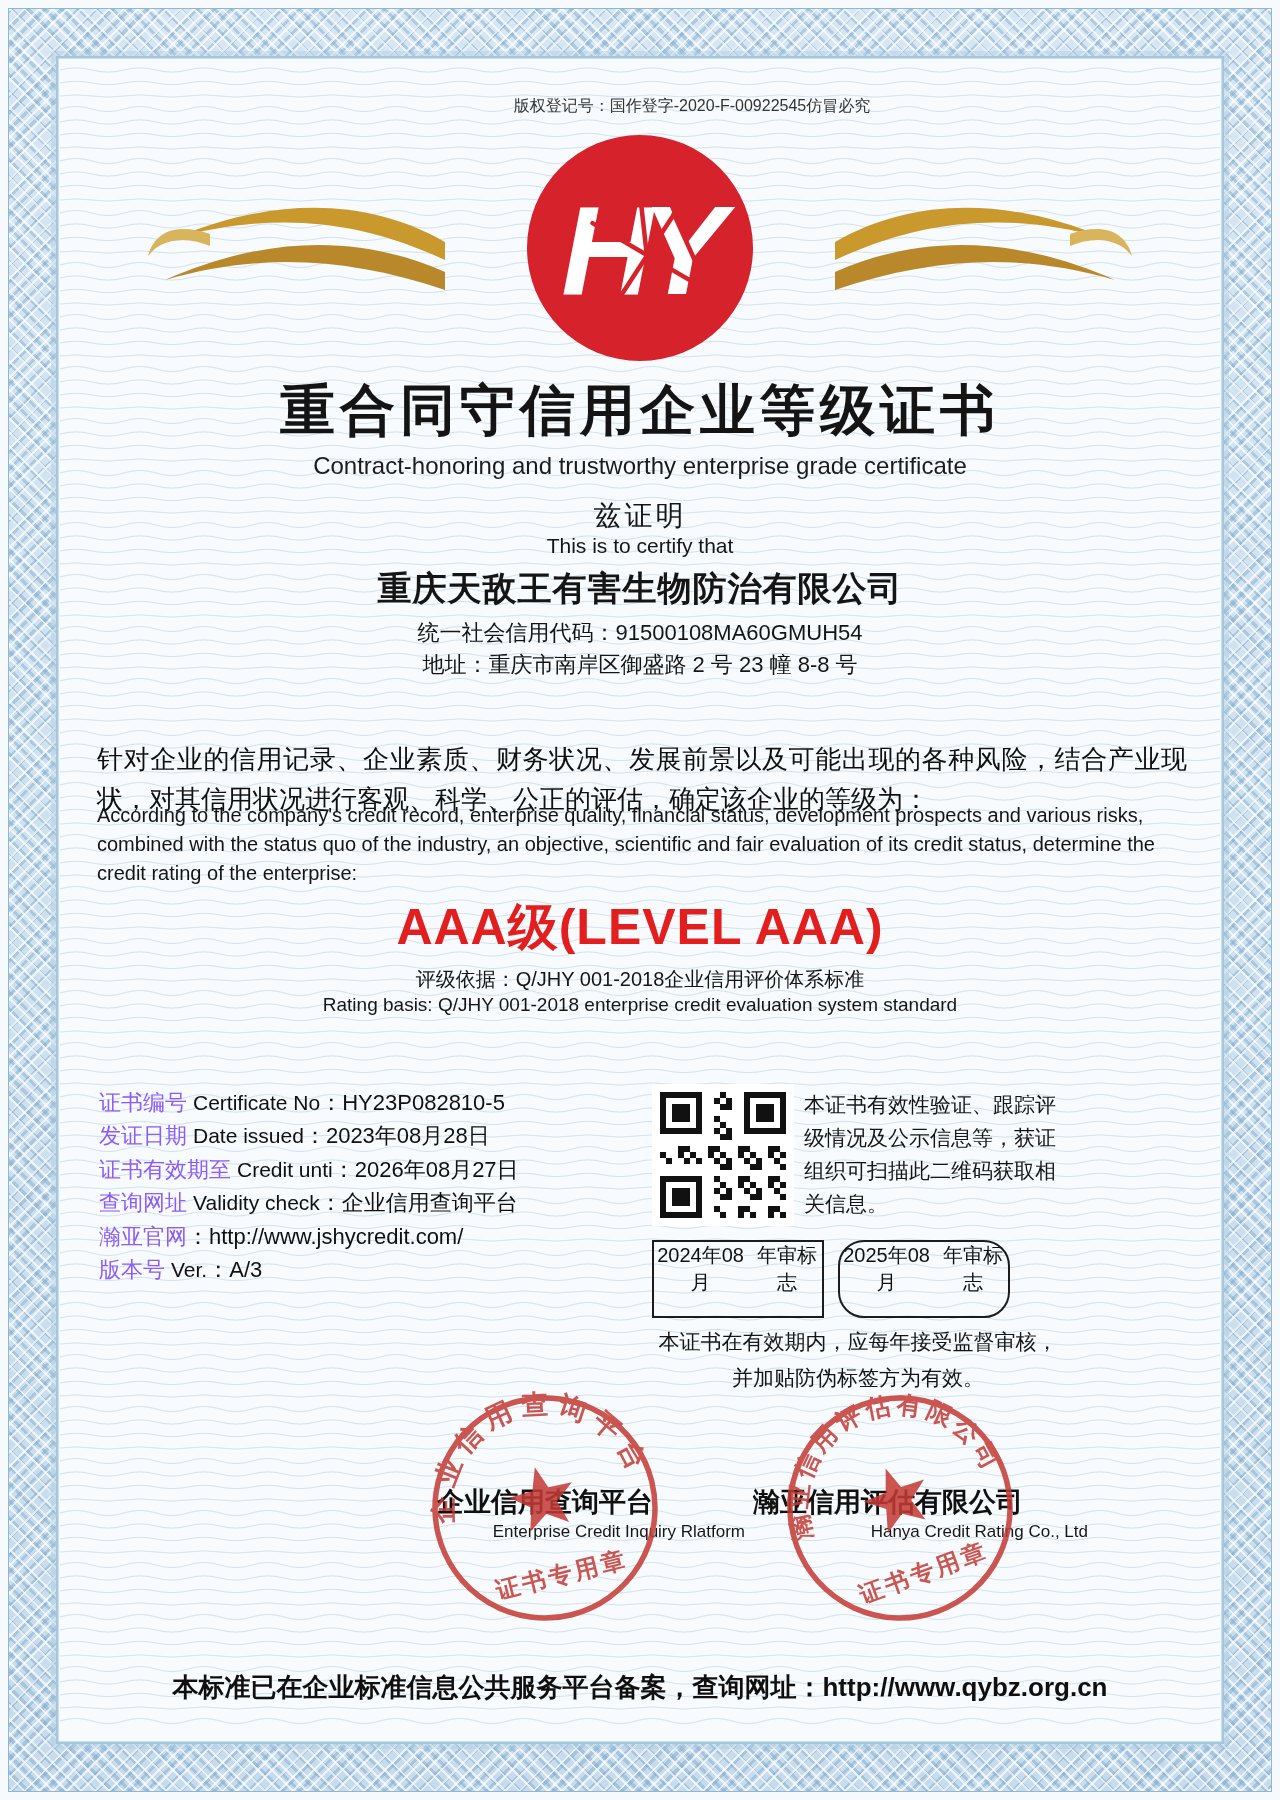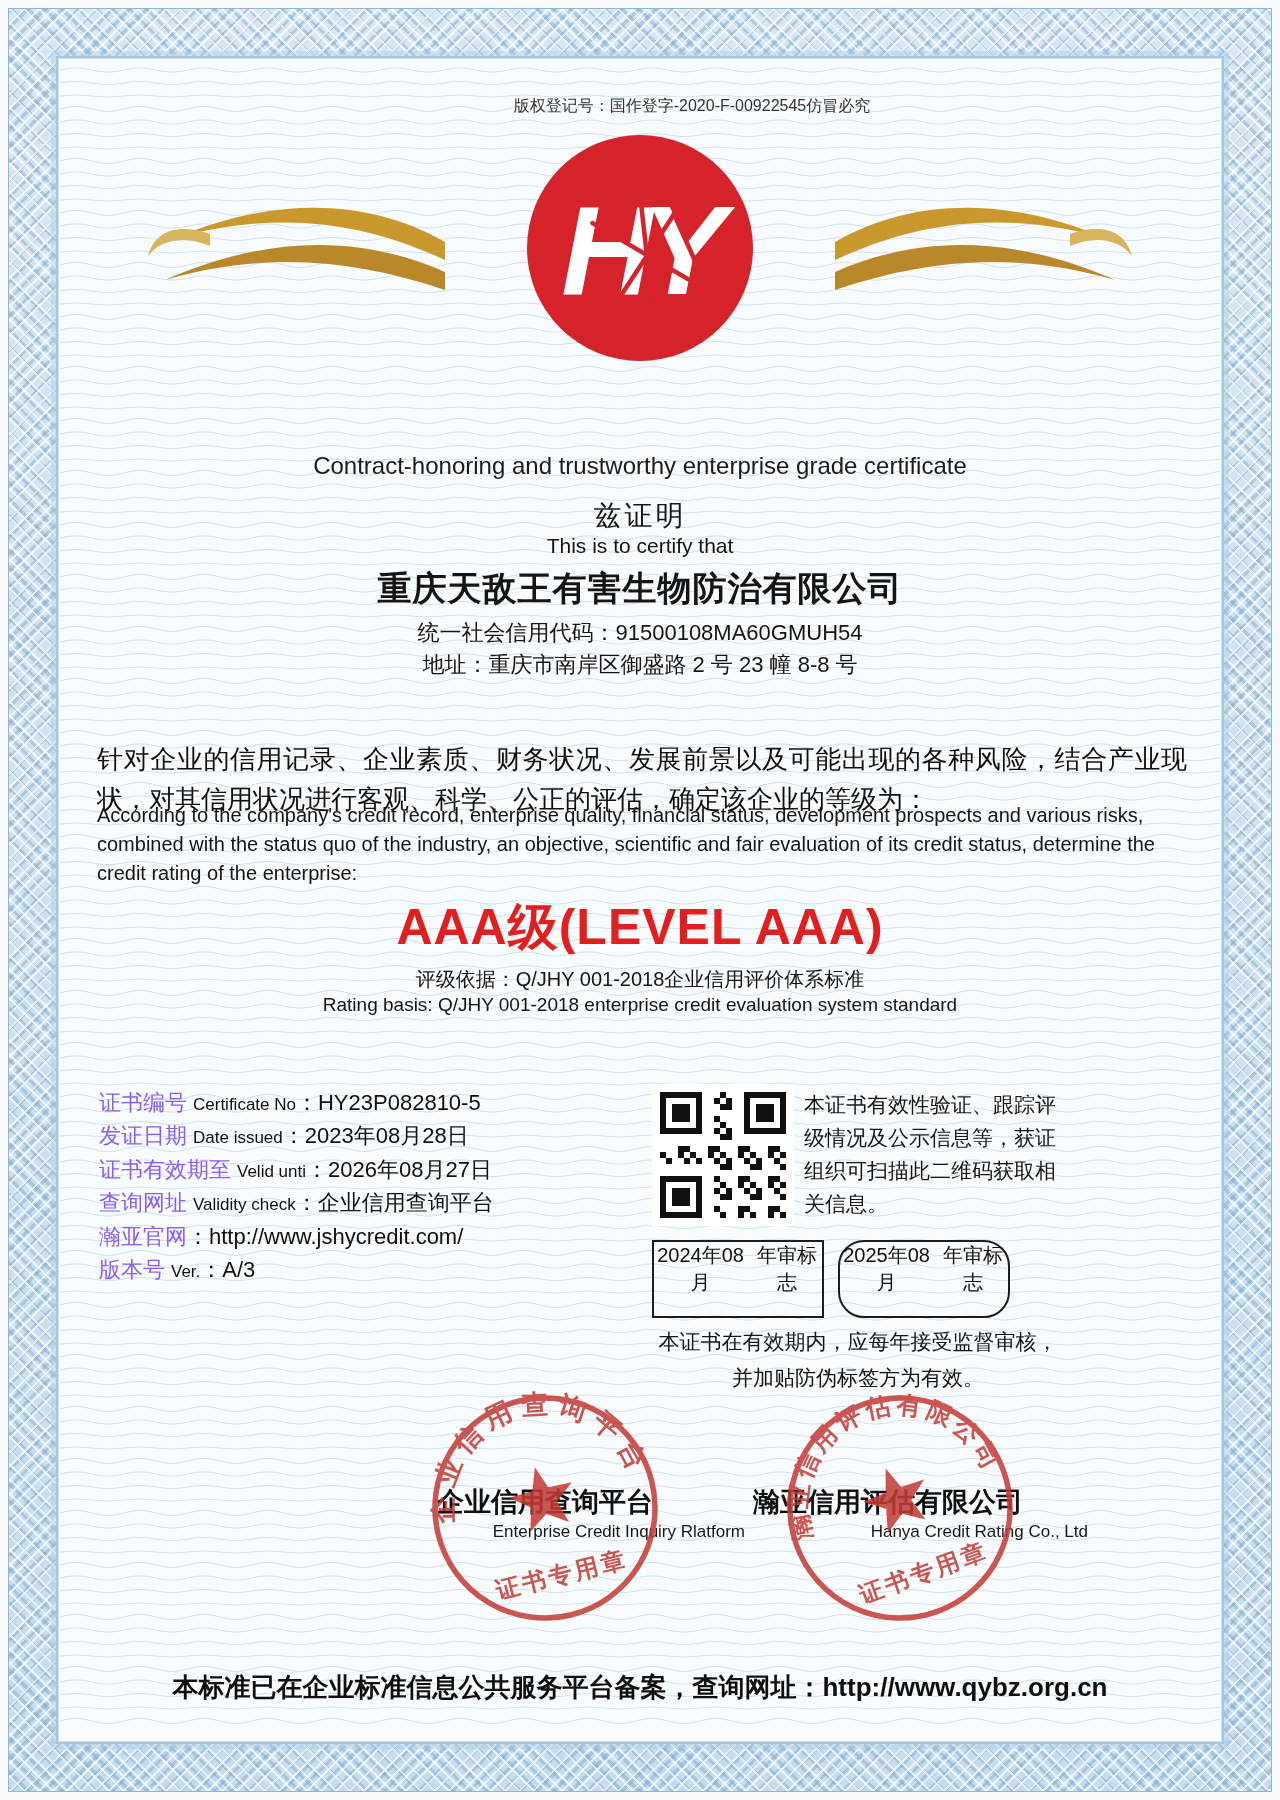--- a/index.html
+++ b/index.html
@@ -107,6 +107,7 @@
       </g>
     </svg>
 
+    <h1 class="title-zh c">重合同守信用企业等级证书</h1>
     <div class="title-en c">Contract-honoring and trustworthy enterprise grade certificate</div>
     <div class="certify-zh c">兹证明</div>
     <div class="certify-en c">This is to certify that</div>

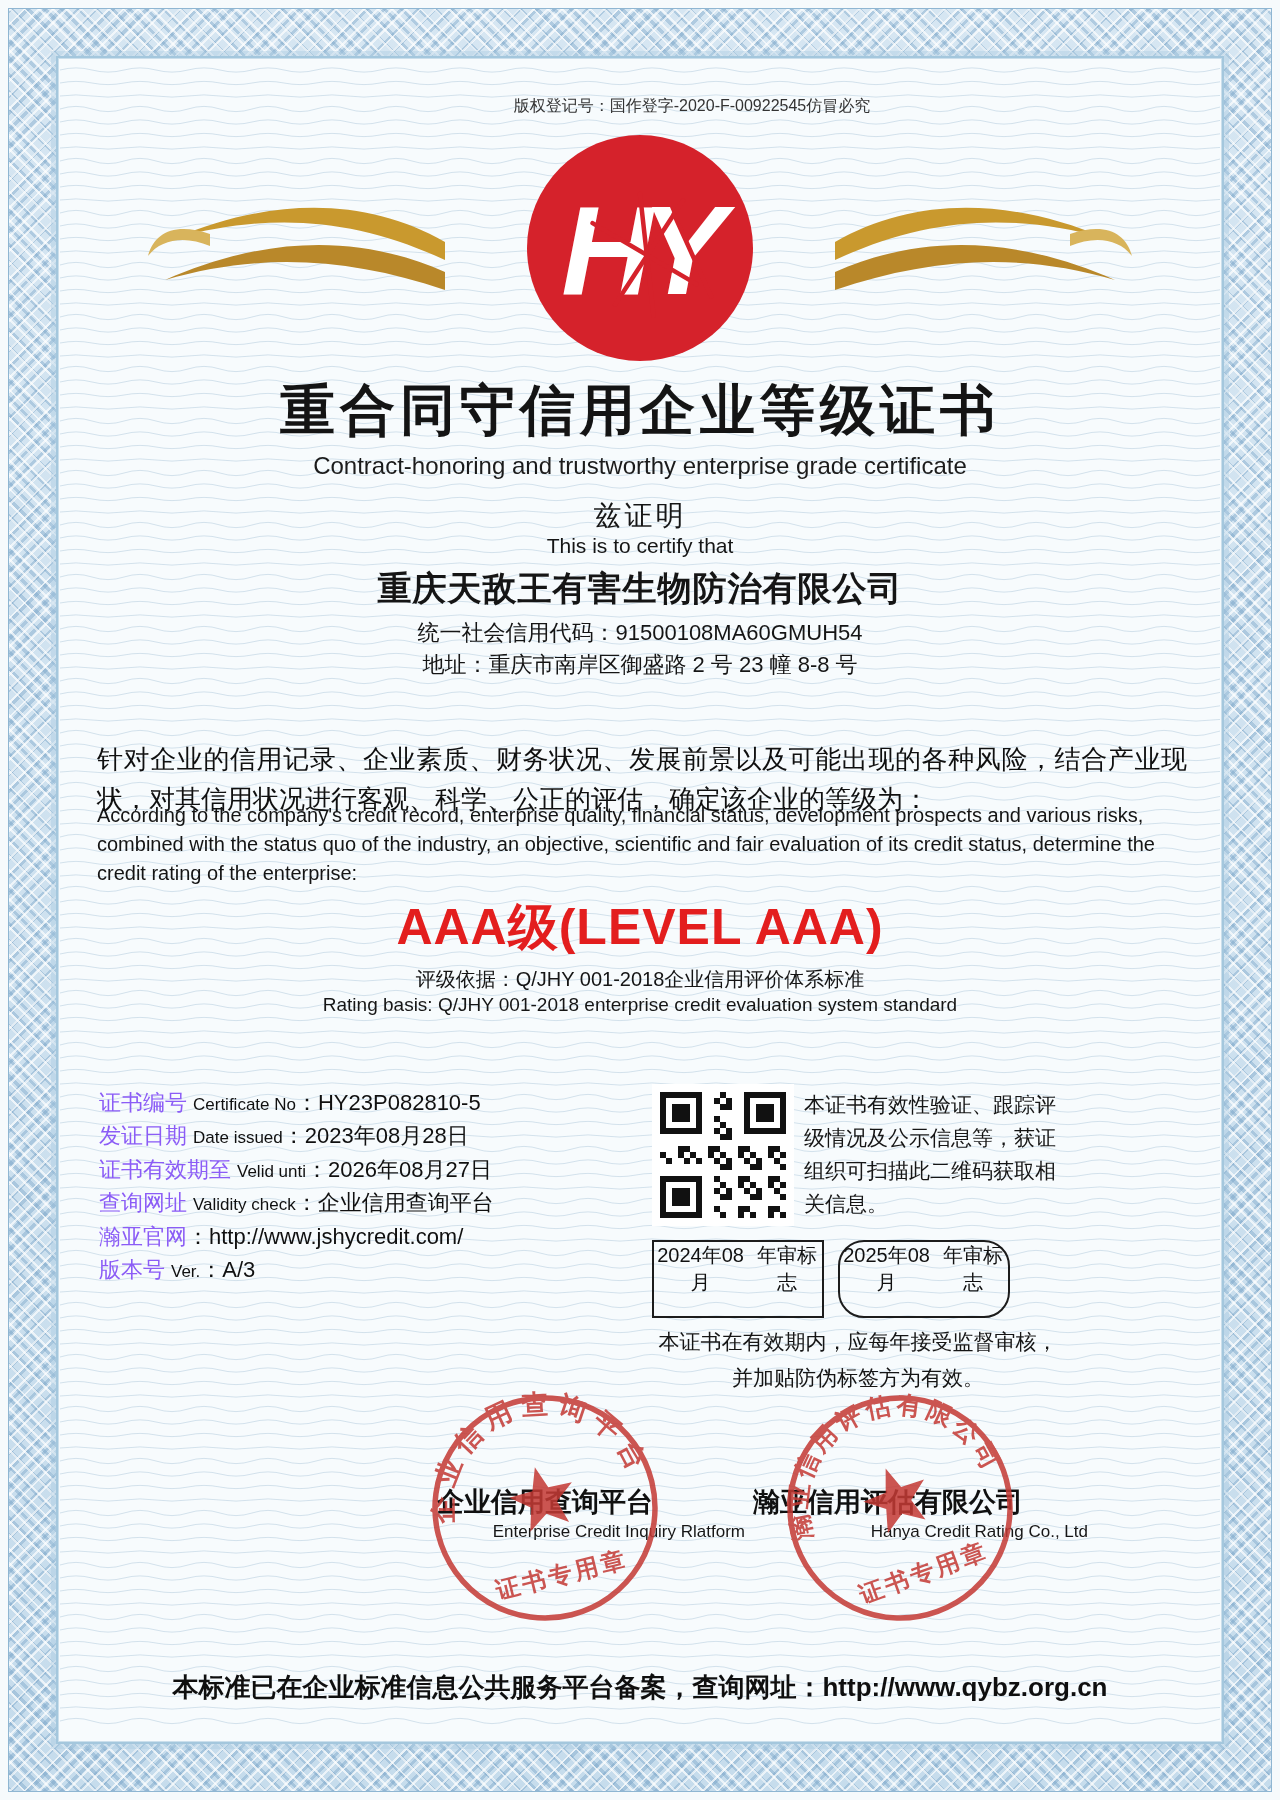--- a/index.html
+++ b/index.html
@@ -47,7 +47,7 @@
   .details{top:1087px;left:99px;width:556px;text-align:left;}
   .detail-line{line-height:31.4px;white-space:nowrap;}
   .d-zh{font-size:22px;color:#8b5cf6;}
-  .d-en{font-size:17px;color:#101010;margin-left:6px;}
+  .d-en{font-size:21px;color:#101010;margin-left:6px;}
   .d-sep,.d-val{font-size:22px;color:#101010;}
   .d-zh:empty,.d-en:empty,.d-sep:empty{display:none;}
 

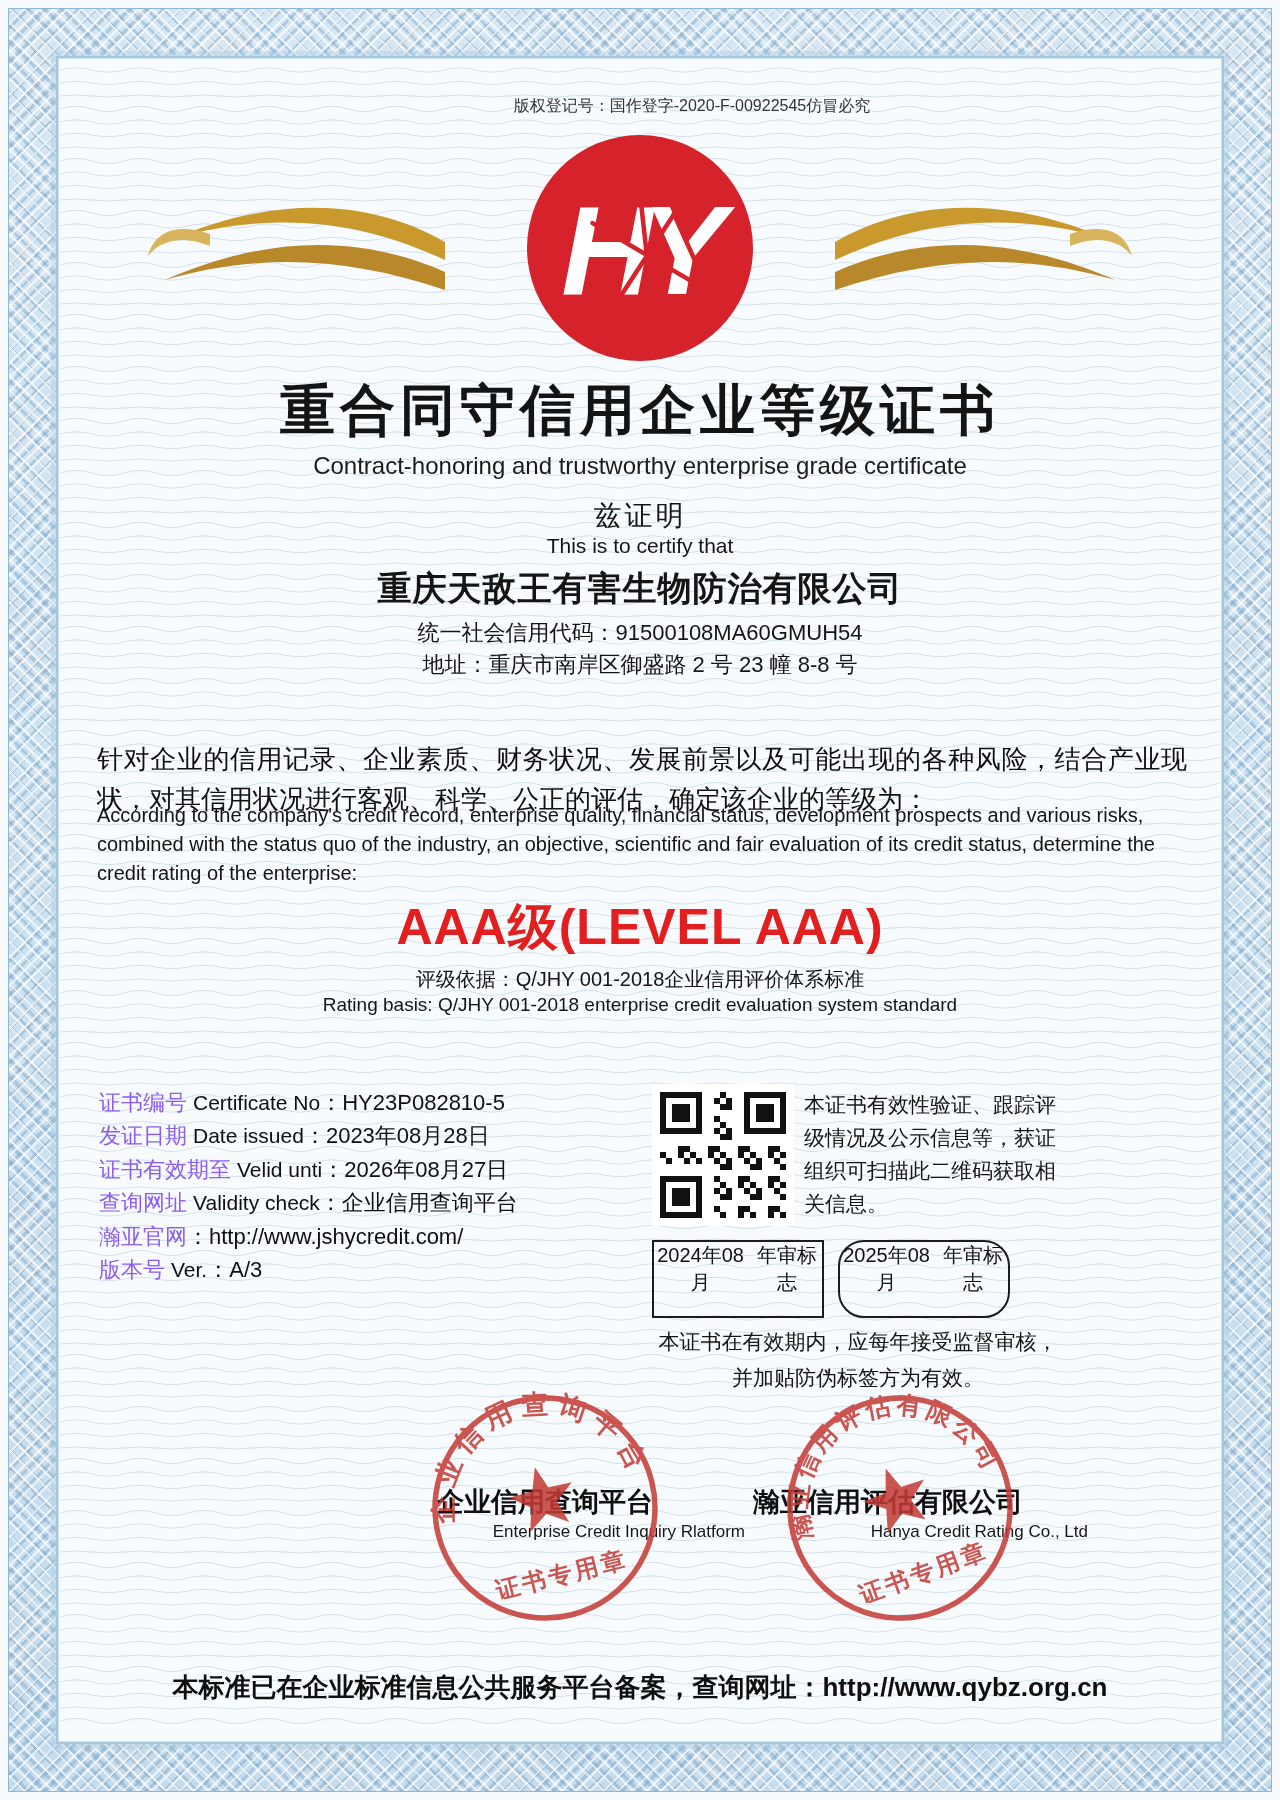--- a/index.html
+++ b/index.html
@@ -130,7 +130,7 @@
         <span class="d-zh">发证日期</span><span class="d-en">Date issued</span><span class="d-sep">：</span><span class="d-val">2023年08月28日</span>
       </div>
       <div class="detail-line">
-        <span class="d-zh">证书有效期至</span><span class="d-en">Velid unti</span><span class="d-sep">：</span><span class="d-val">2026年08月27日</span>
+        <span class="d-zh">证书有效期至</span><span class="d-en">Credit unti</span><span class="d-sep">：</span><span class="d-val">2026年08月27日</span>
       </div>
       <div class="detail-line">
         <span class="d-zh">查询网址</span><span class="d-en">Validity check</span><span class="d-sep">：</span><span class="d-val">企业信用查询平台</span>

